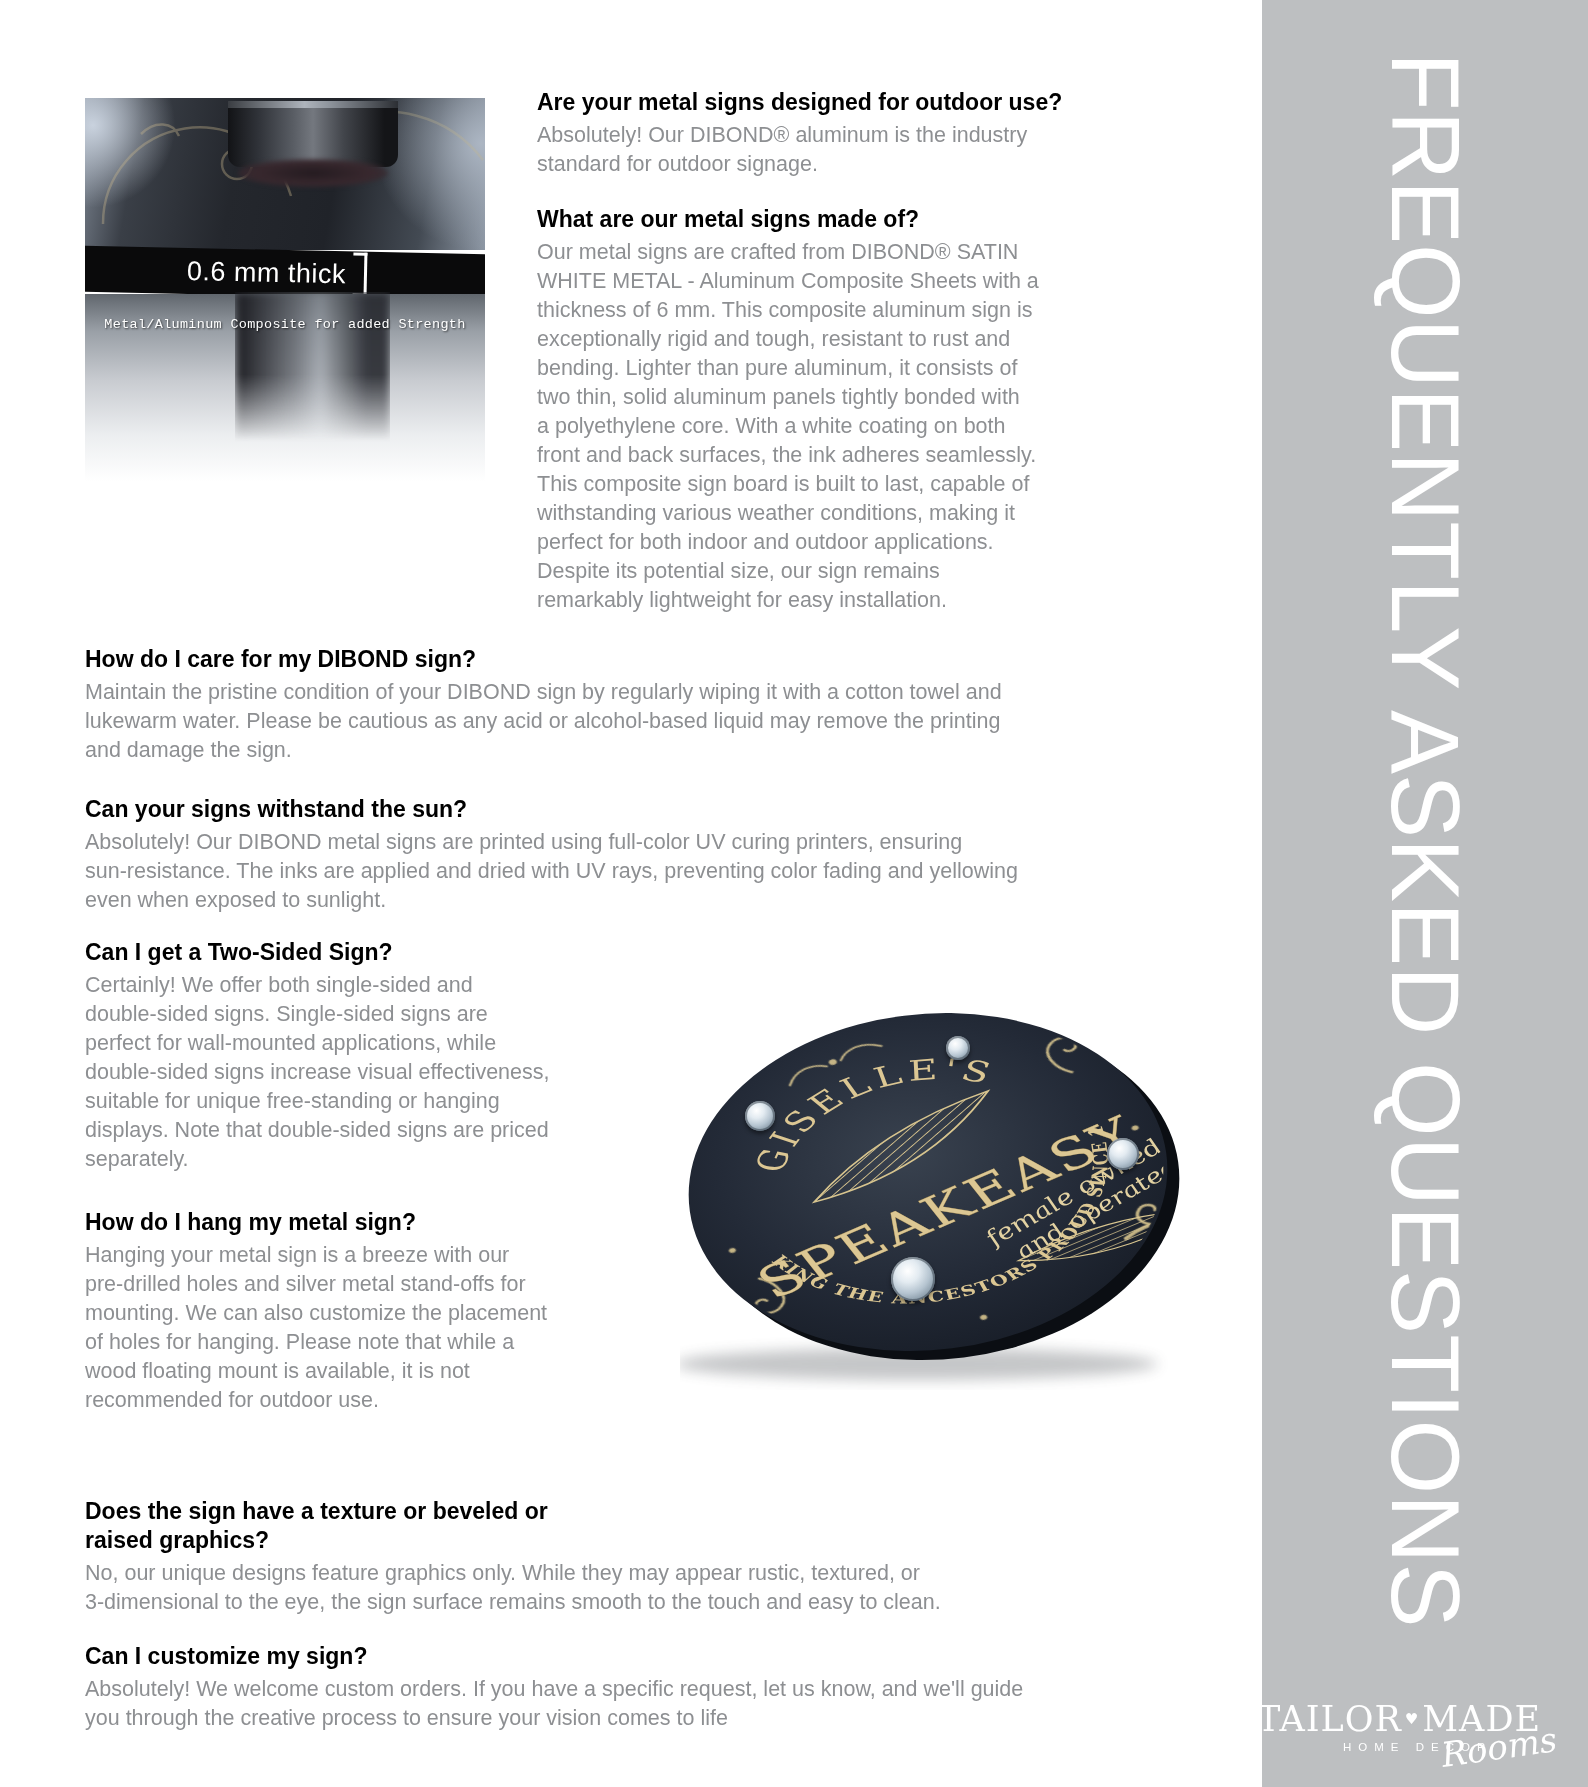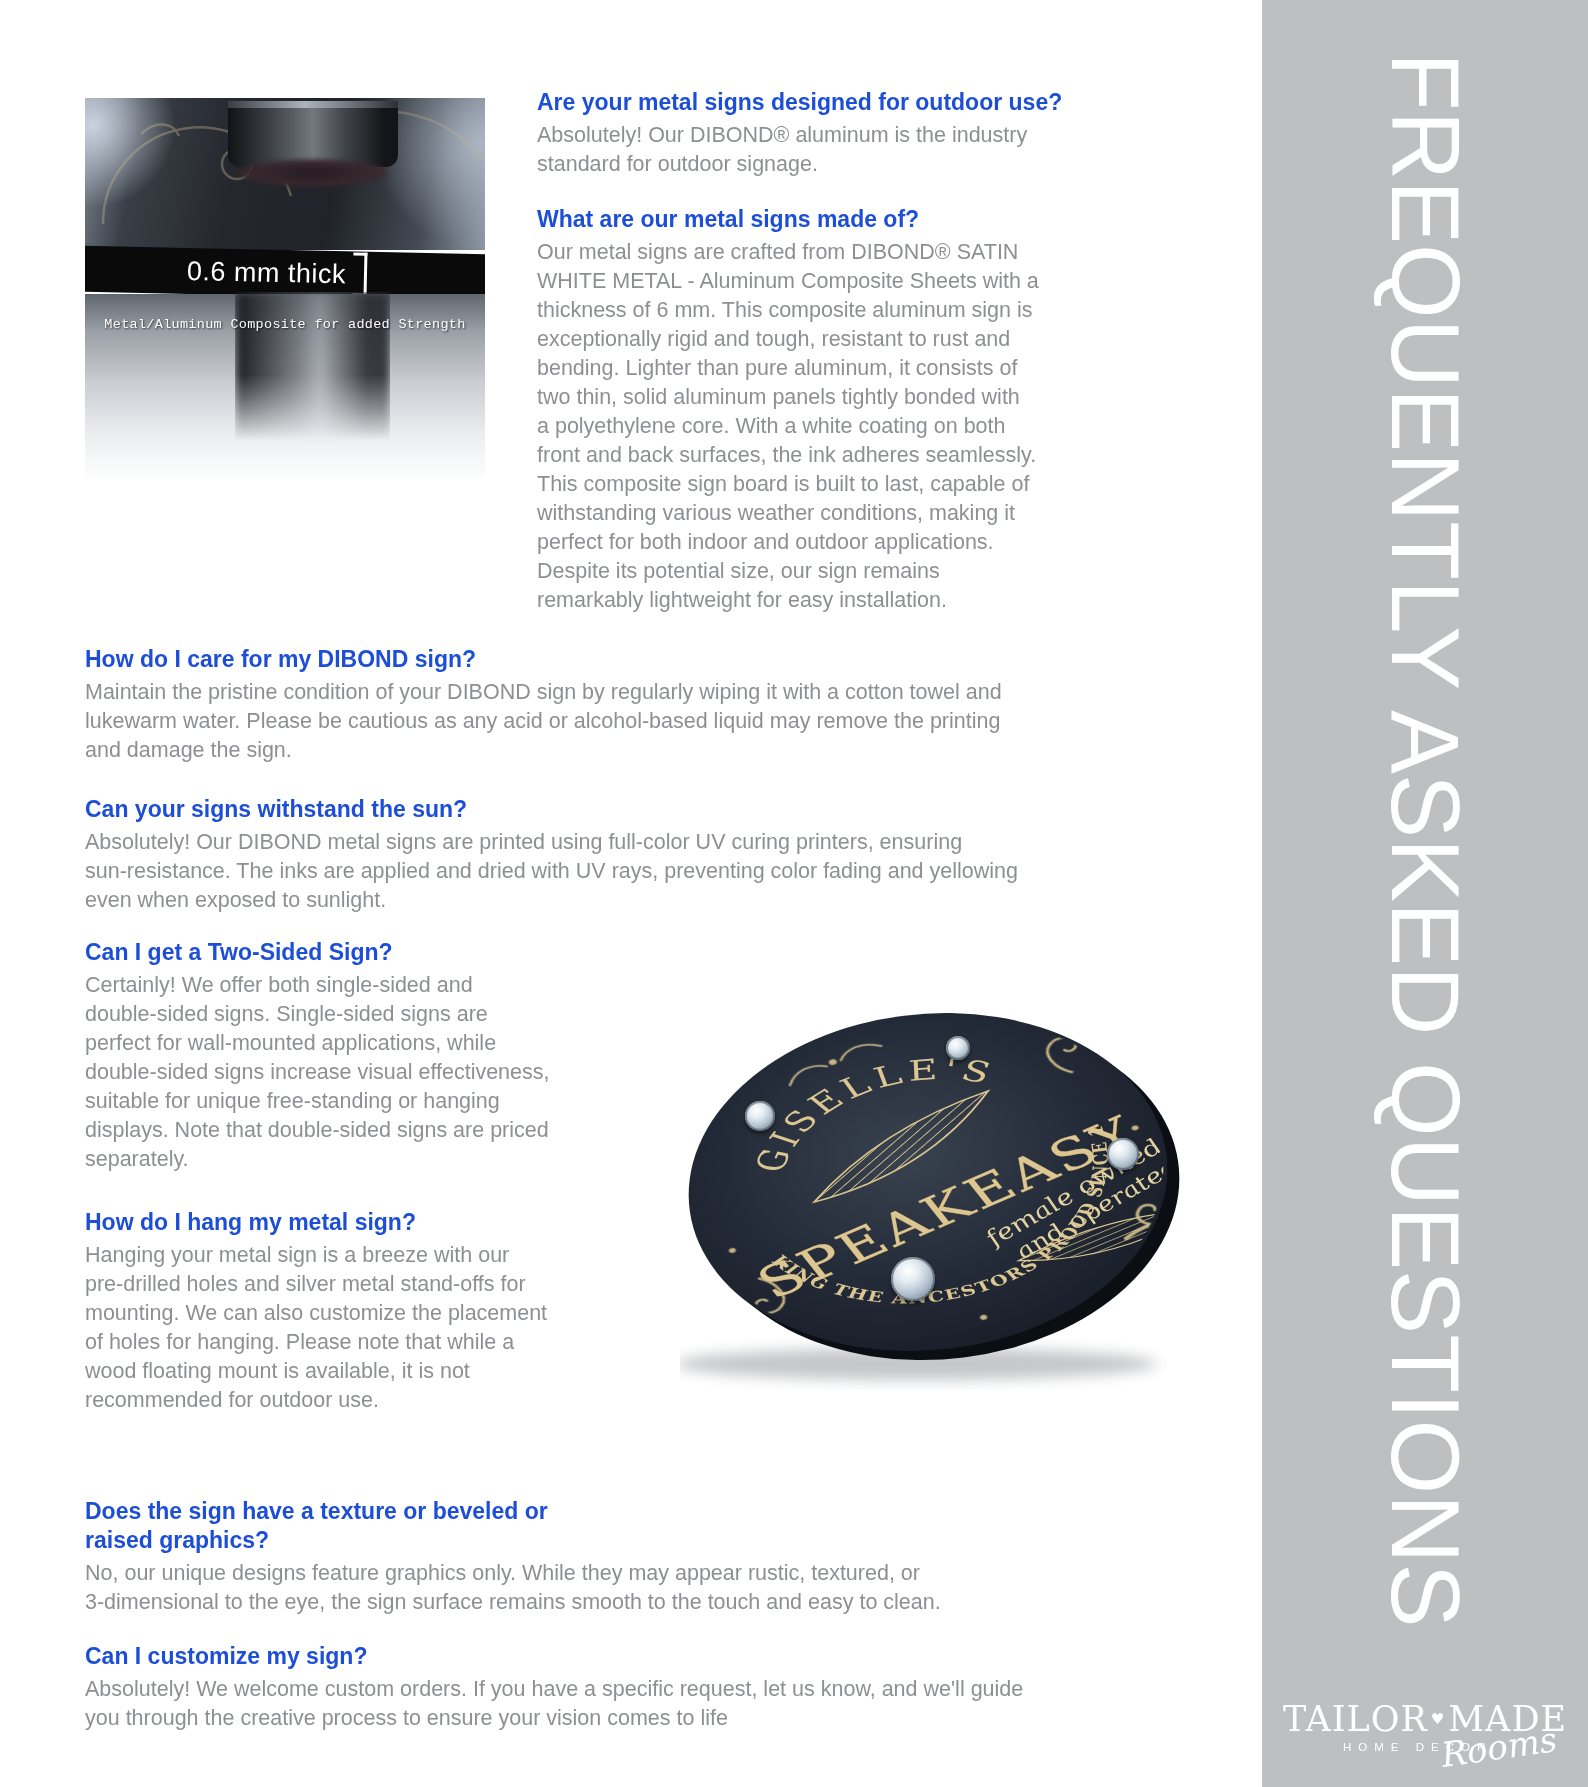--- a/index.html
+++ b/index.html
@@ -8,7 +8,7 @@
 
   
   .faq{position:absolute;}
-  .faq-q{font:700 23px/29px "Liberation Sans",sans-serif;color:#1d4ed8;margin:0 0 4px 0;white-space:pre-line;}
+  .faq-q{font:700 23px/29px "Liberation Sans",sans-serif;color:#000000;margin:0 0 4px 0;white-space:pre-line;}
   .faq-a{font:400 21.5px/29px "Liberation Sans",sans-serif;color:#8d8f92;margin:0;white-space:pre-line;}
   .s1{left:537px;top:88px;width:560px;}
   .s2{left:537px;top:205px;width:560px;}

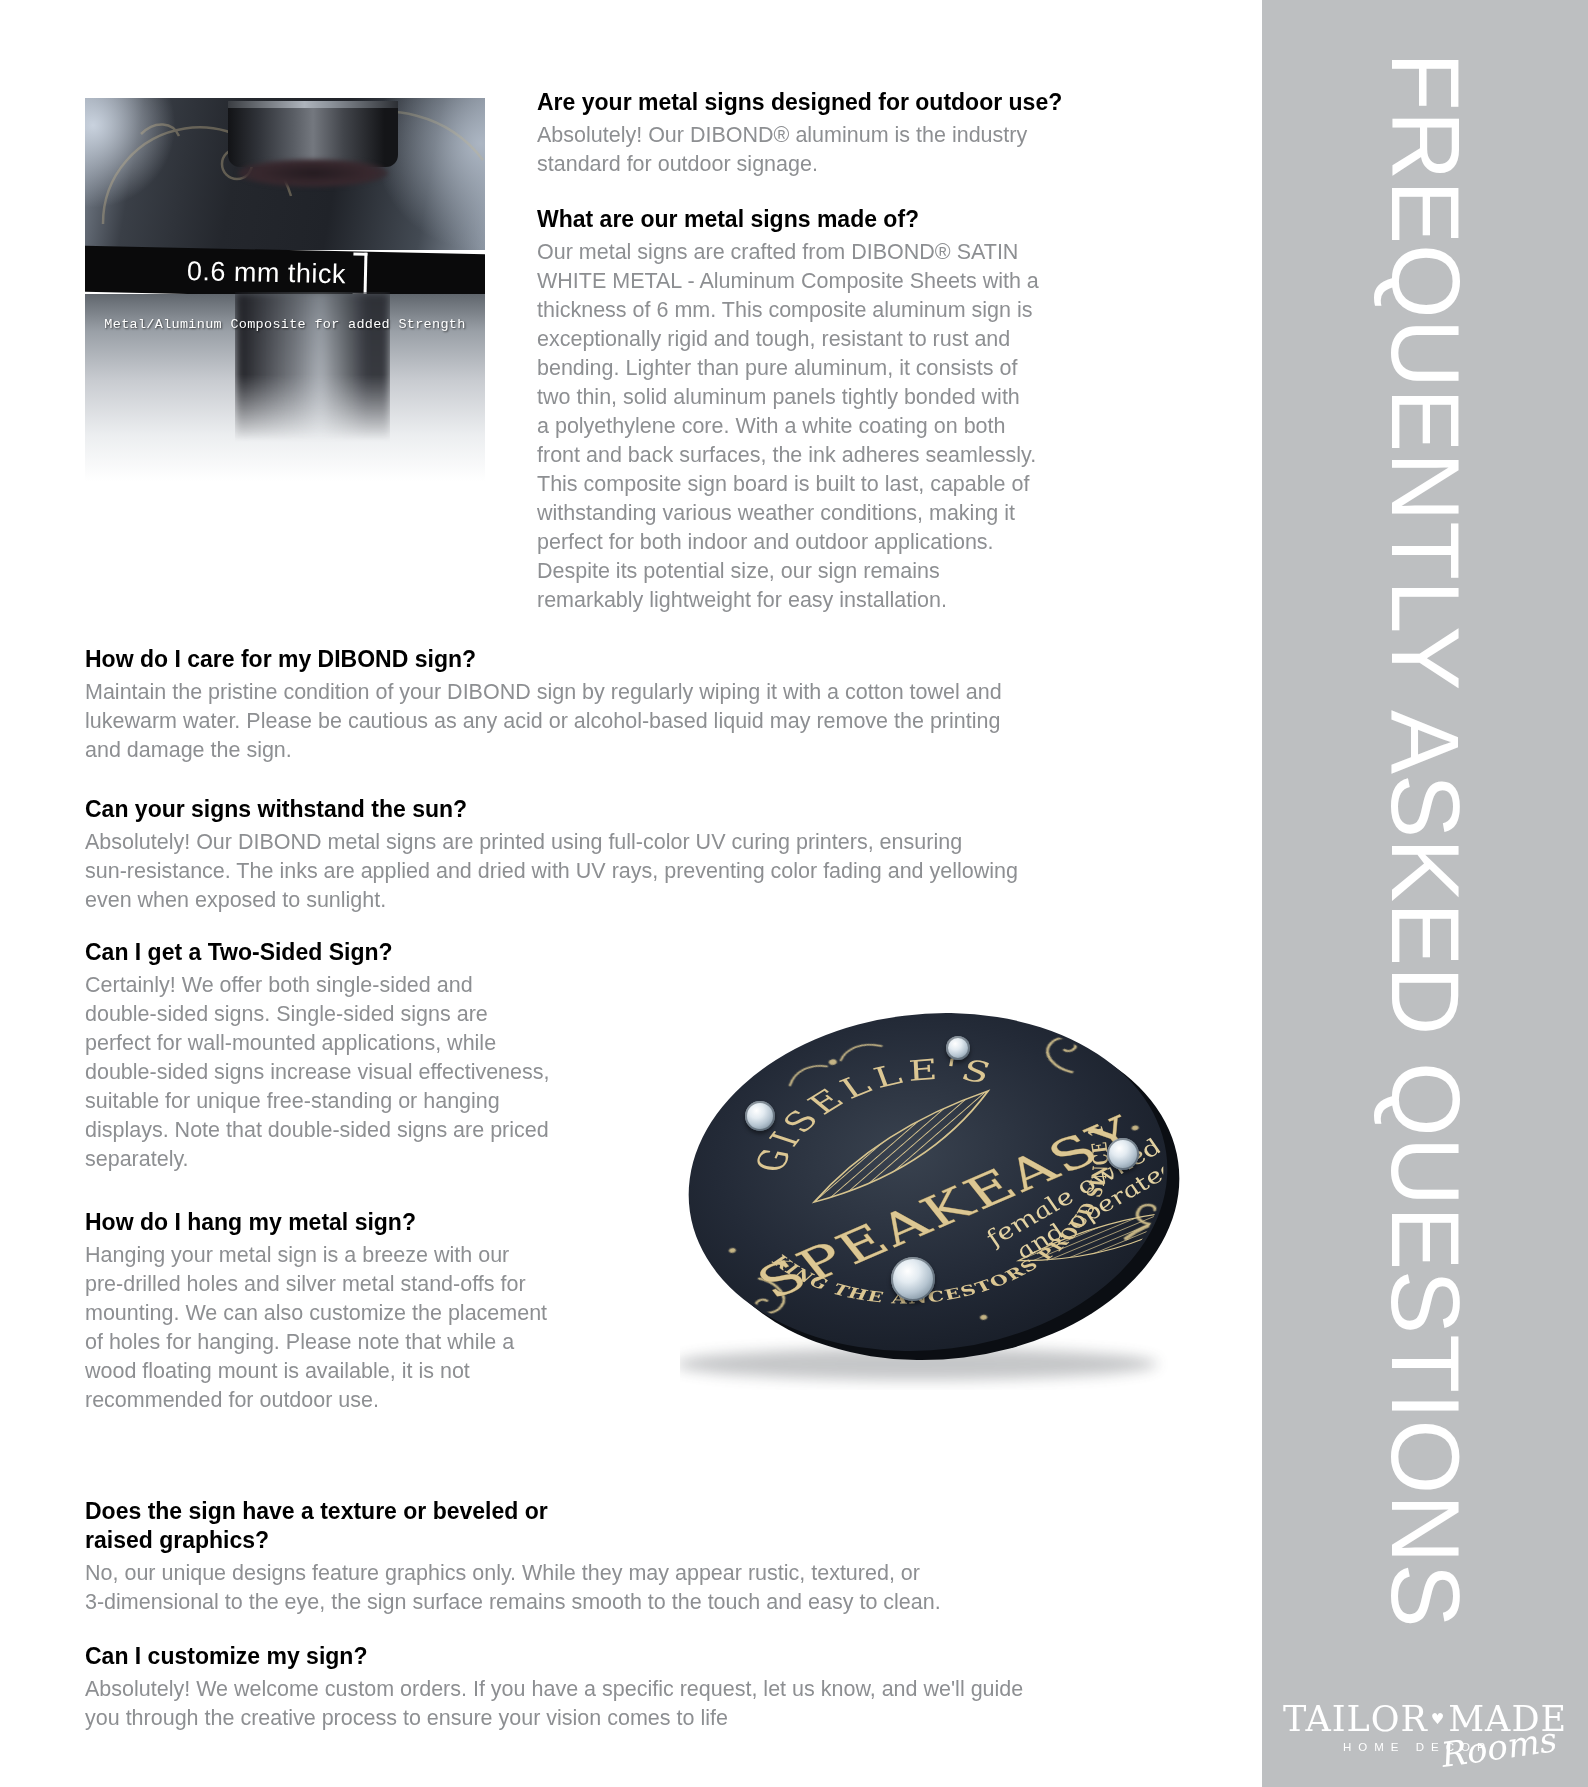--- a/index.html
+++ b/index.html
@@ -65,7 +65,7 @@
     font:400 96px "Liberation Sans",sans-serif;color:#ffffff;letter-spacing:0;}
   .logo{position:absolute;left:0;right:0;bottom:34px;}
   .logo-main{position:relative;width:232px;margin:0 auto;color:#ffffff;}
-  .logo-row{display:flex;align-items:center;justify-content:center;
+  .logo-row{display:flex;align-items:center;justify-content:flex-end;
     font-family:"DejaVu Serif","Liberation Serif",serif;font-size:35px;letter-spacing:1px;}
   .logo-heart{font-size:15px;margin:0 3px;line-height:1;}
   .logo-sub{font:400 11.5px "Liberation Sans",sans-serif;letter-spacing:7px;margin-top:2px;padding-left:6px;margin-left:28px;}

